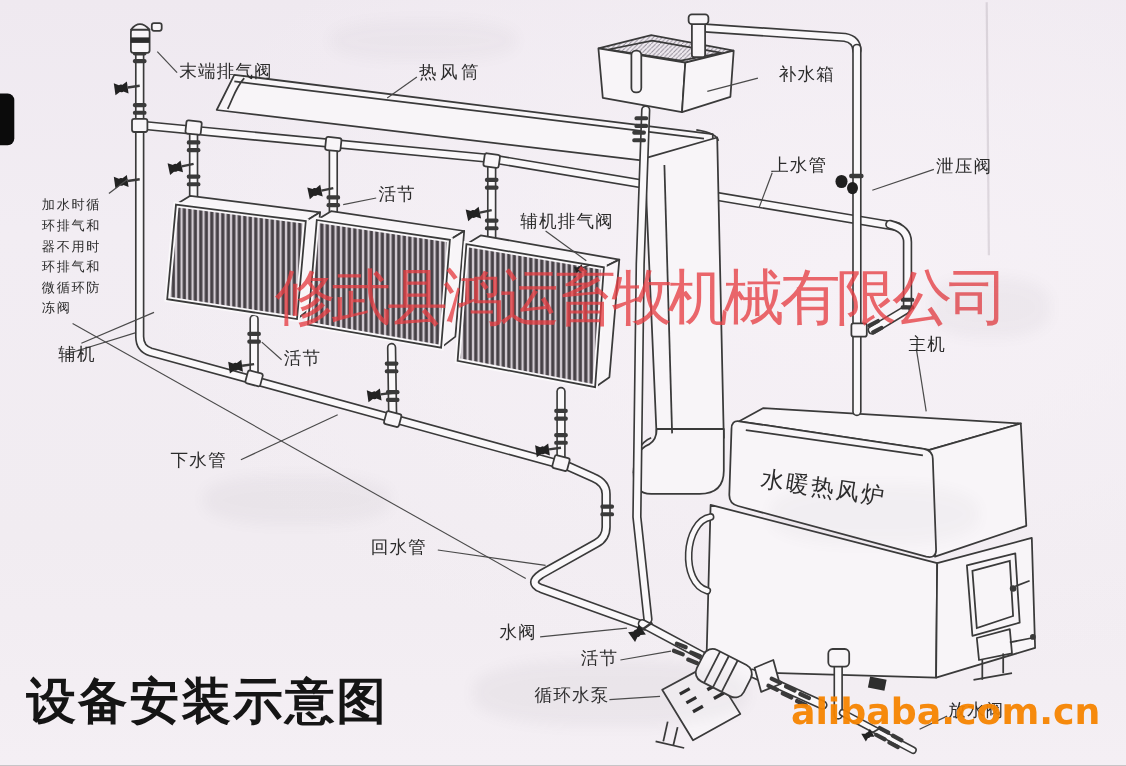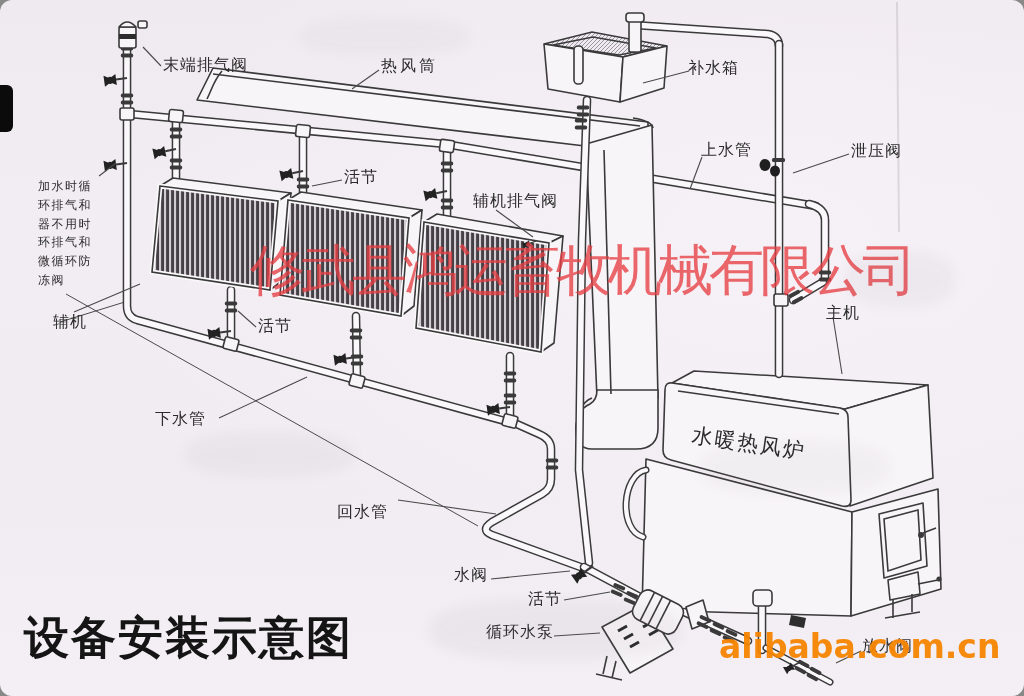--- a/index.html
+++ b/index.html
@@ -7,7 +7,7 @@
          background:#f1ecf2;
          background-image:radial-gradient(ellipse at 75% 35%, #f6f1f6 0%, rgba(246,241,246,0) 60%),
                           linear-gradient(180deg,#efe9f0 0%, #f2edf3 30%, #f1ecf1 70%, #f4eff4 100%);
-         font-family:"DejaVu Sans", sans-serif;border-radius:12px;}
+         font-family:"DejaVu Sans", sans-serif;}
   .lbl{position:absolute;color:#2b2b2b;font-size:16px;letter-spacing:1px;white-space:nowrap;line-height:1.1;}
   .note{position:absolute;left:38px;top:177px;color:#2b2b2b;font-size:12px;letter-spacing:1.5px;line-height:18.8px;white-space:nowrap;}
   .furnace-name{position:absolute;left:694px;top:421px;font-size:21px;letter-spacing:2px;color:#2b2b2b;

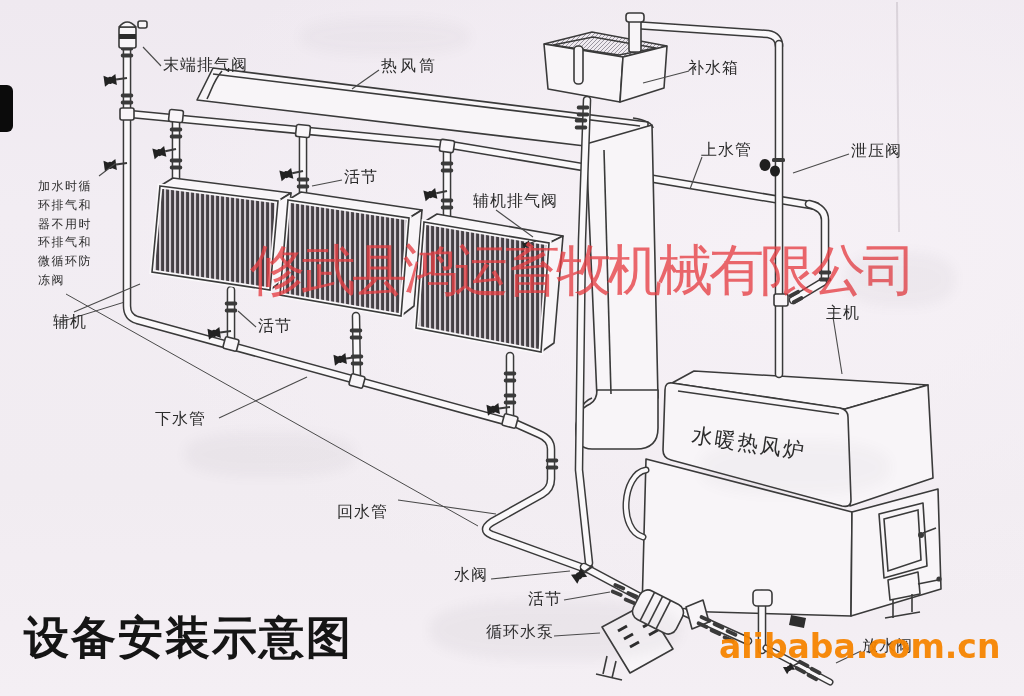--- a/index.html
+++ b/index.html
@@ -300,7 +300,7 @@
 
 <div class="lbl" style="left:163px;top:56px">末端排气阀</div>
 <div class="lbl" style="left:381px;top:57px;letter-spacing:3px">热风筒</div>
-<div class="lbl" style="left:688px;top:59px">补水箱</div>
+<div class="lbl" style="left:708px;top:59px">补水箱</div>
 <div class="lbl" style="left:701px;top:141px">上水管</div>
 <div class="lbl" style="left:851px;top:142px">泄压阀</div>
 

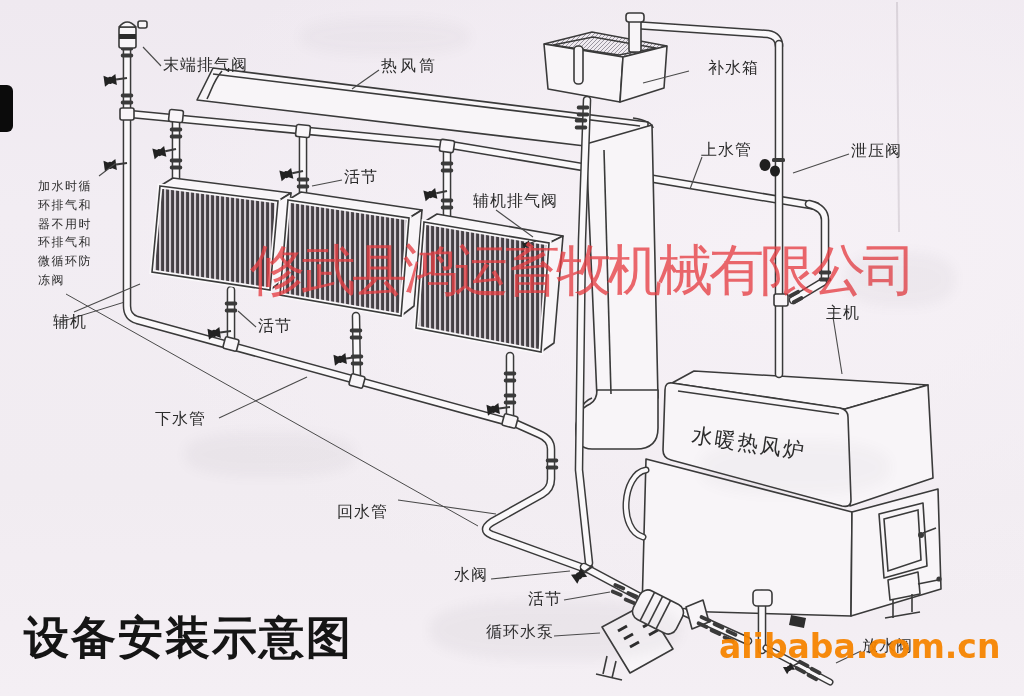--- a/index.html
+++ b/index.html
@@ -320,7 +320,7 @@
 <div class="lbl" style="left:258px;top:317px">活节</div>
 <div class="lbl" style="left:155px;top:410px">下水管</div>
 <div class="furnace-name">水暖热风炉</div>
-<div class="lbl" style="left:337px;top:503px">回水管</div>
+<div class="lbl" style="left:337px;top:489px">回水管</div>
 <div class="lbl" style="left:454px;top:566px">水阀</div>
 <div class="lbl" style="left:528px;top:590px">活节</div>
 <div class="lbl" style="left:486px;top:623px">循环水泵</div>

